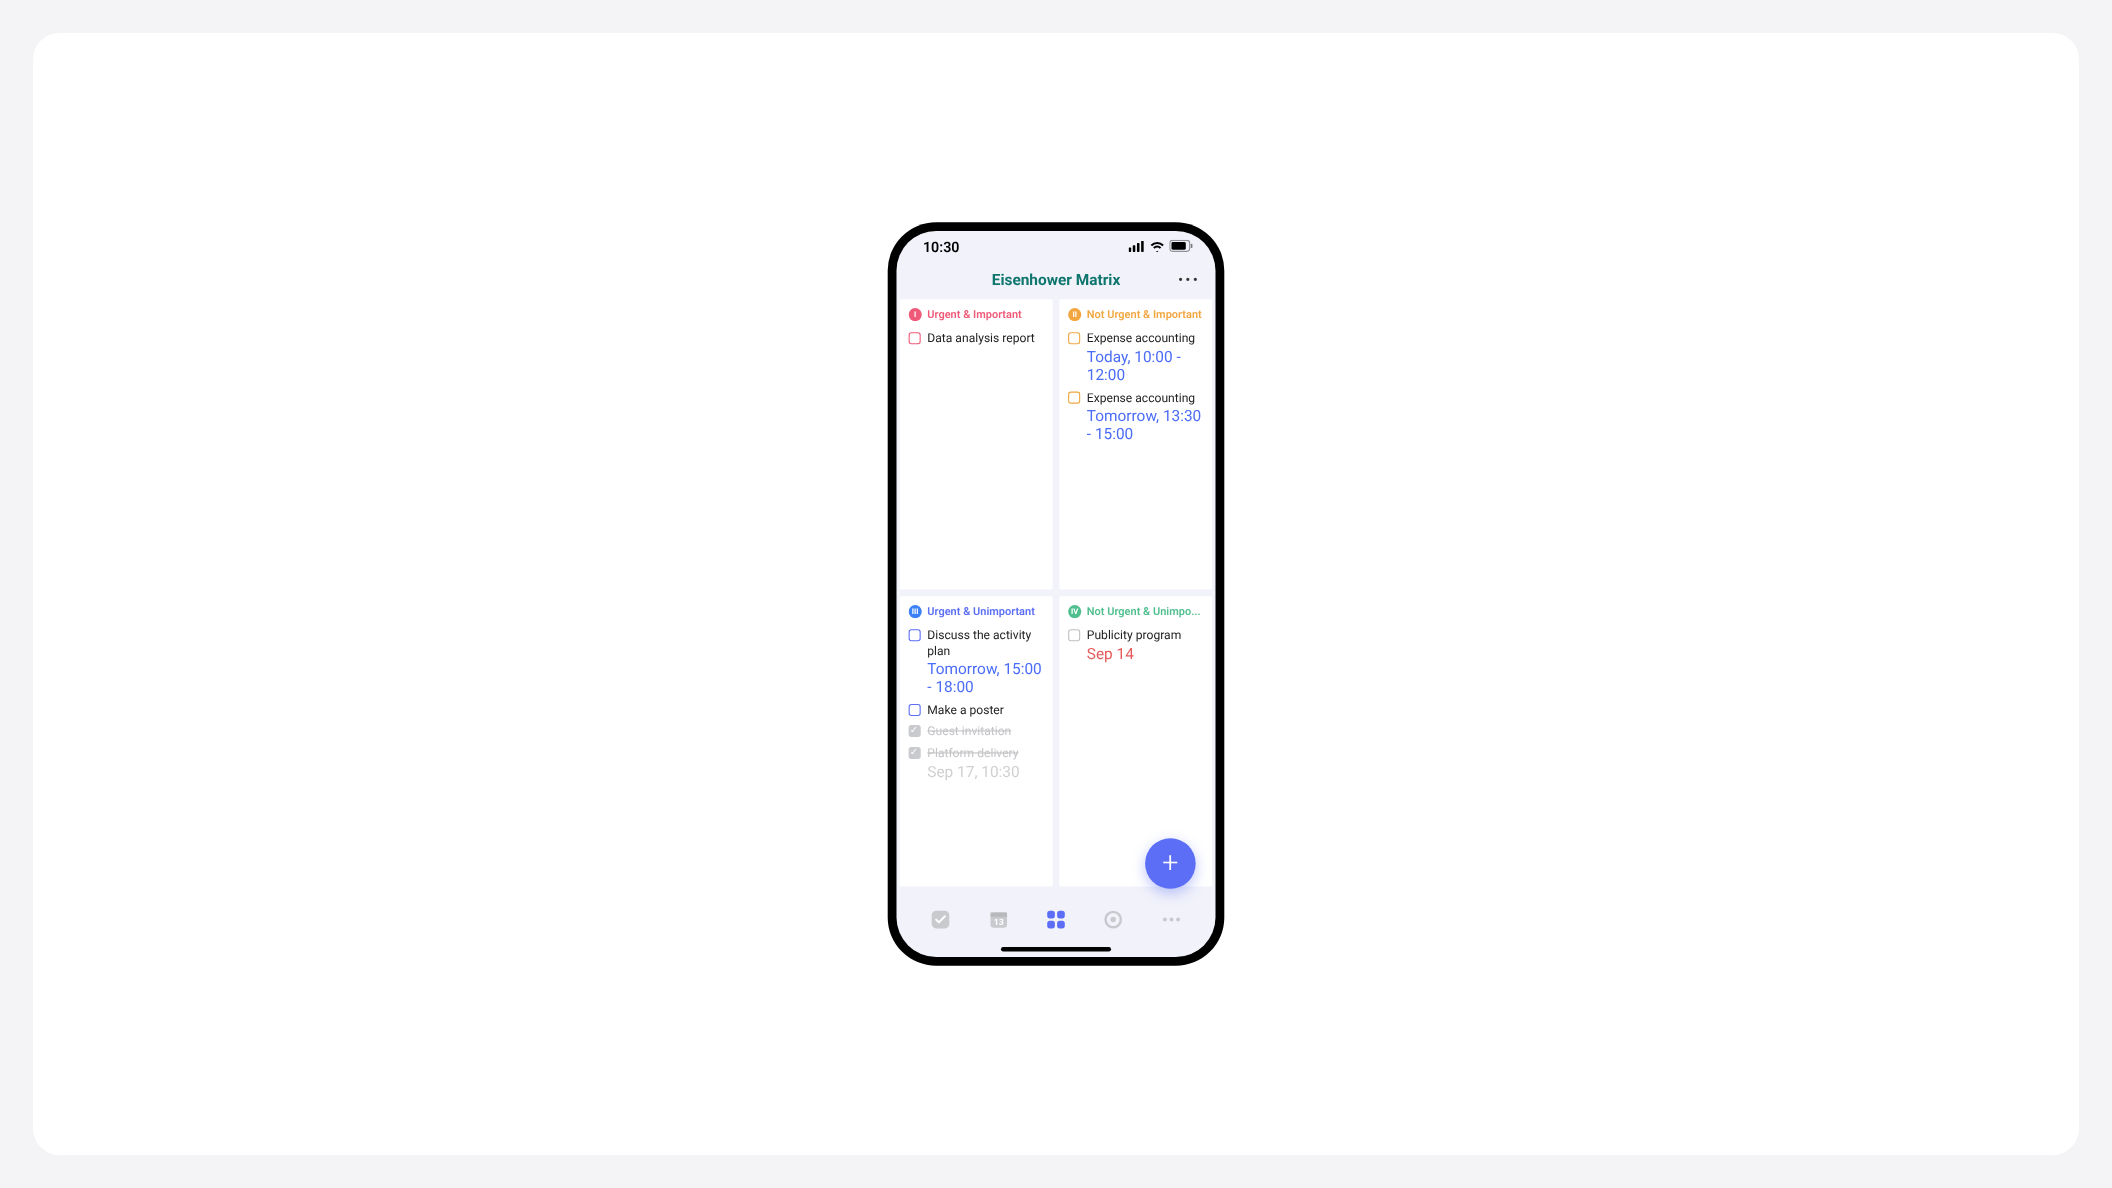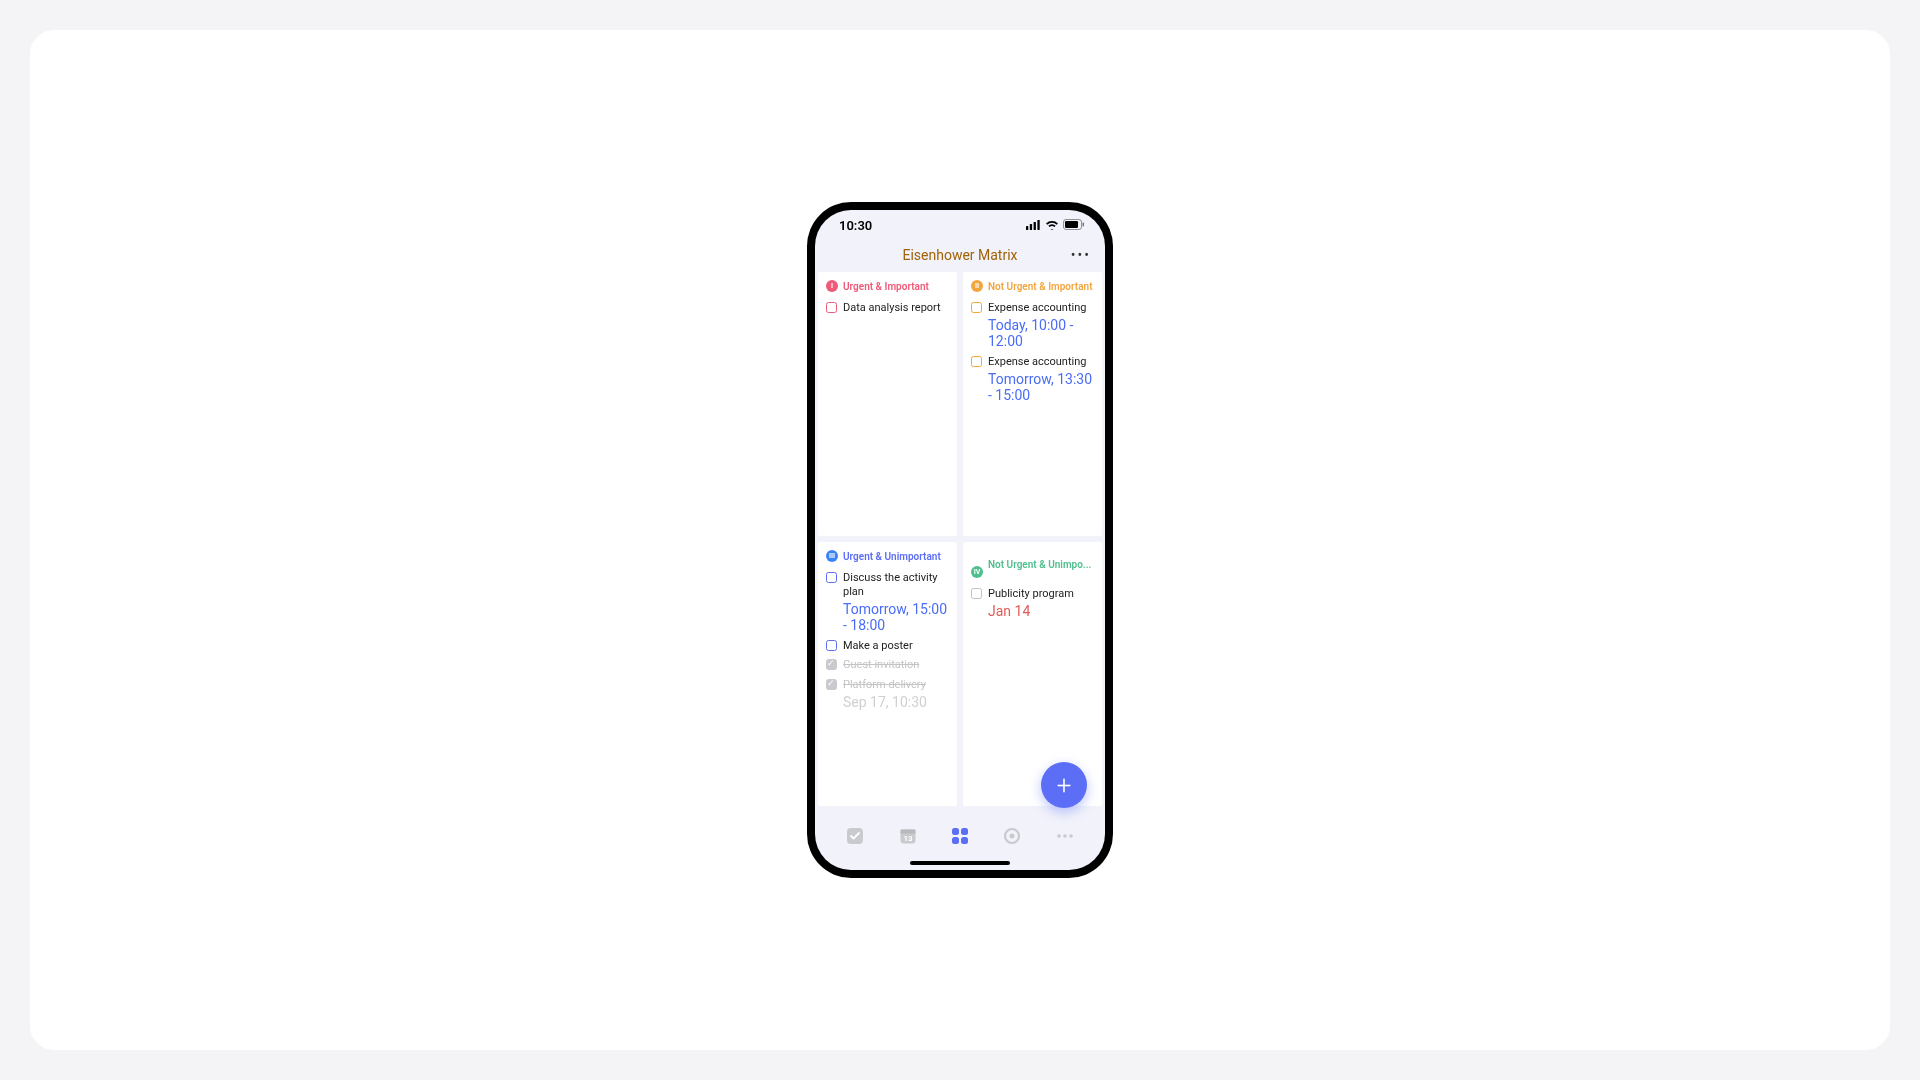--- a/index.html
+++ b/index.html
@@ -58,7 +58,7 @@
     position: relative;
     padding: 0 12px;
   }
-  .header-title { font-size: 14px; font-weight: 400; color: #a16207; }
+  .header-title { font-size: 14px; font-weight: 700; color: #0f766e; }
   .dots { position: absolute; right: 14px; font-size: 14px; letter-spacing: 2px; color: #333; cursor: pointer; }
   .matrix {
     flex: 1;

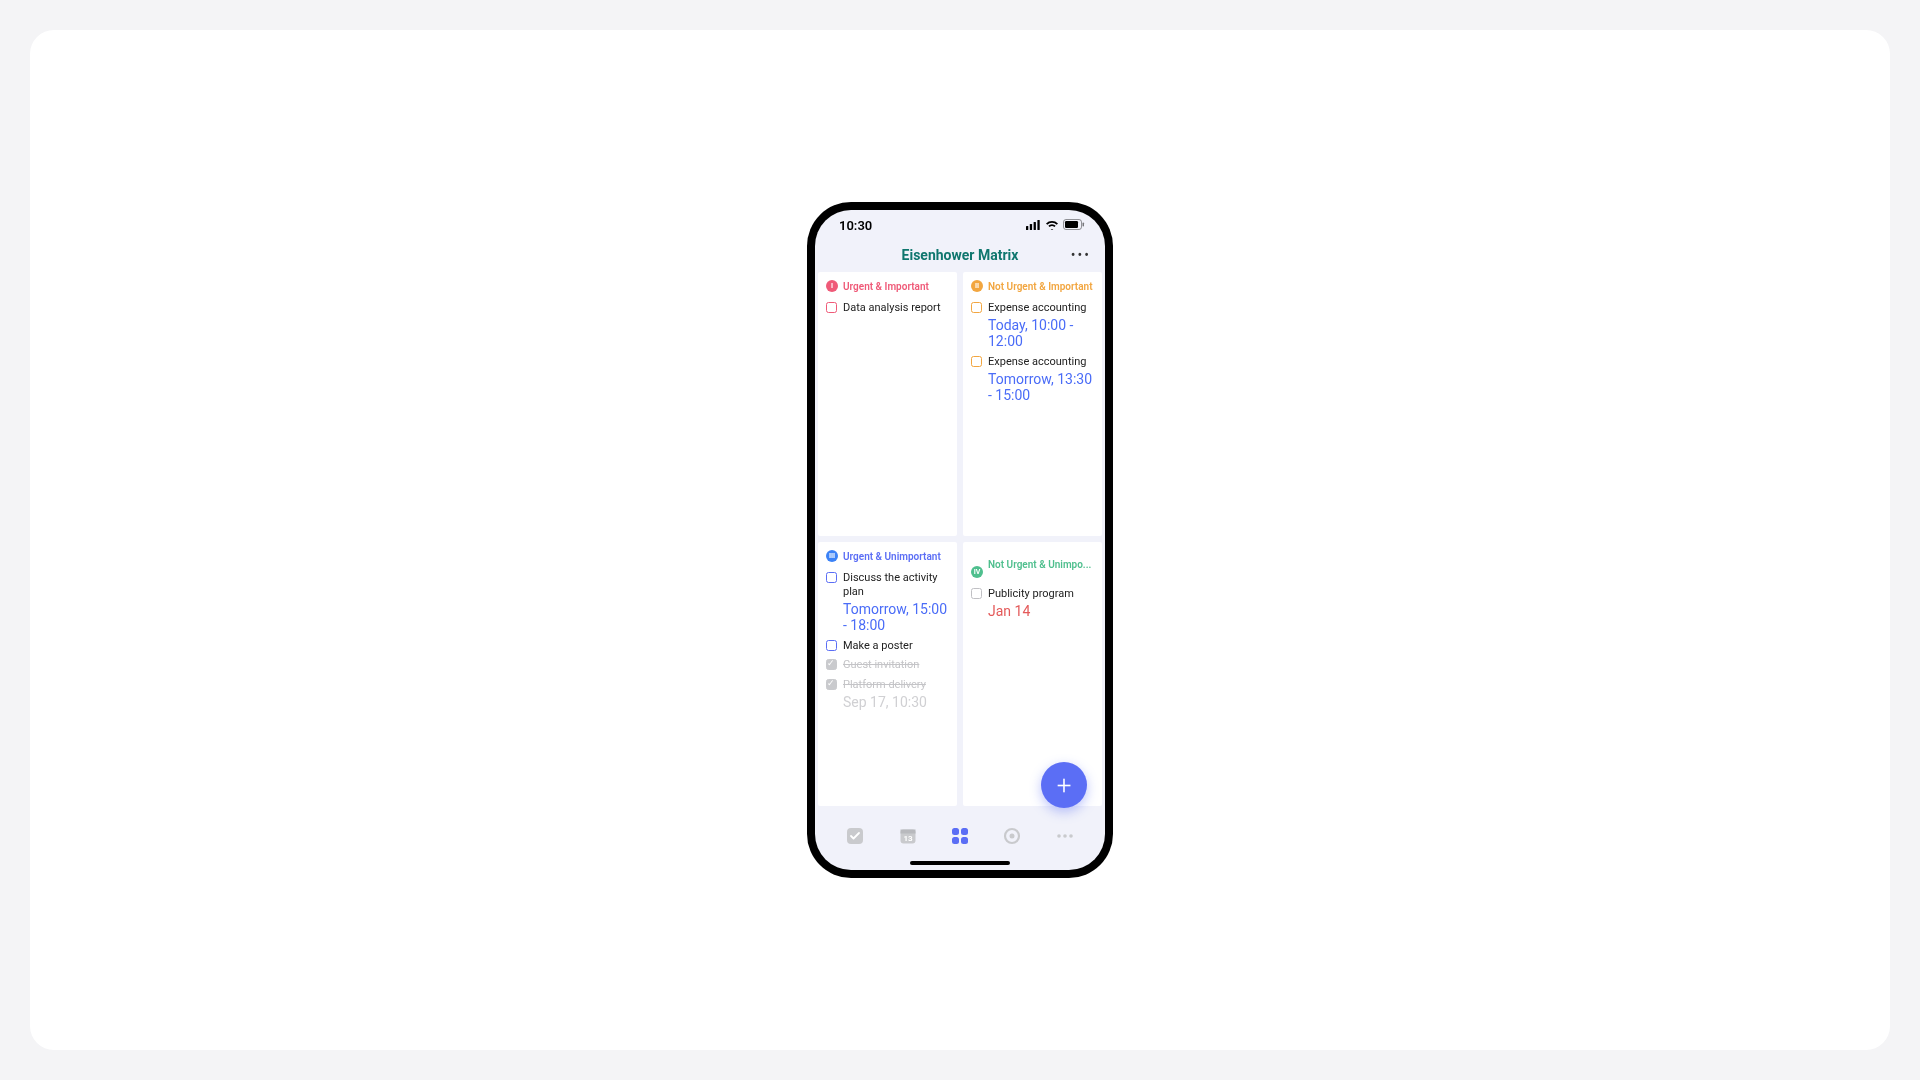--- a/index.html
+++ b/index.html
@@ -248,7 +248,7 @@
           </div>
           <div class="quad">
             <div class="quad-header" style="color: rgb(79, 191, 142);">
-              <span class="qbadge" style="background: rgb(79, 191, 142); margin-top: 16px;">IV</span>
+              <span class="qbadge" style="background: rgb(79, 191, 142);">IV</span>
               <span class="ellipsis">Not Urgent &amp; Unimpo...</span>
             </div>
             <div class="task">

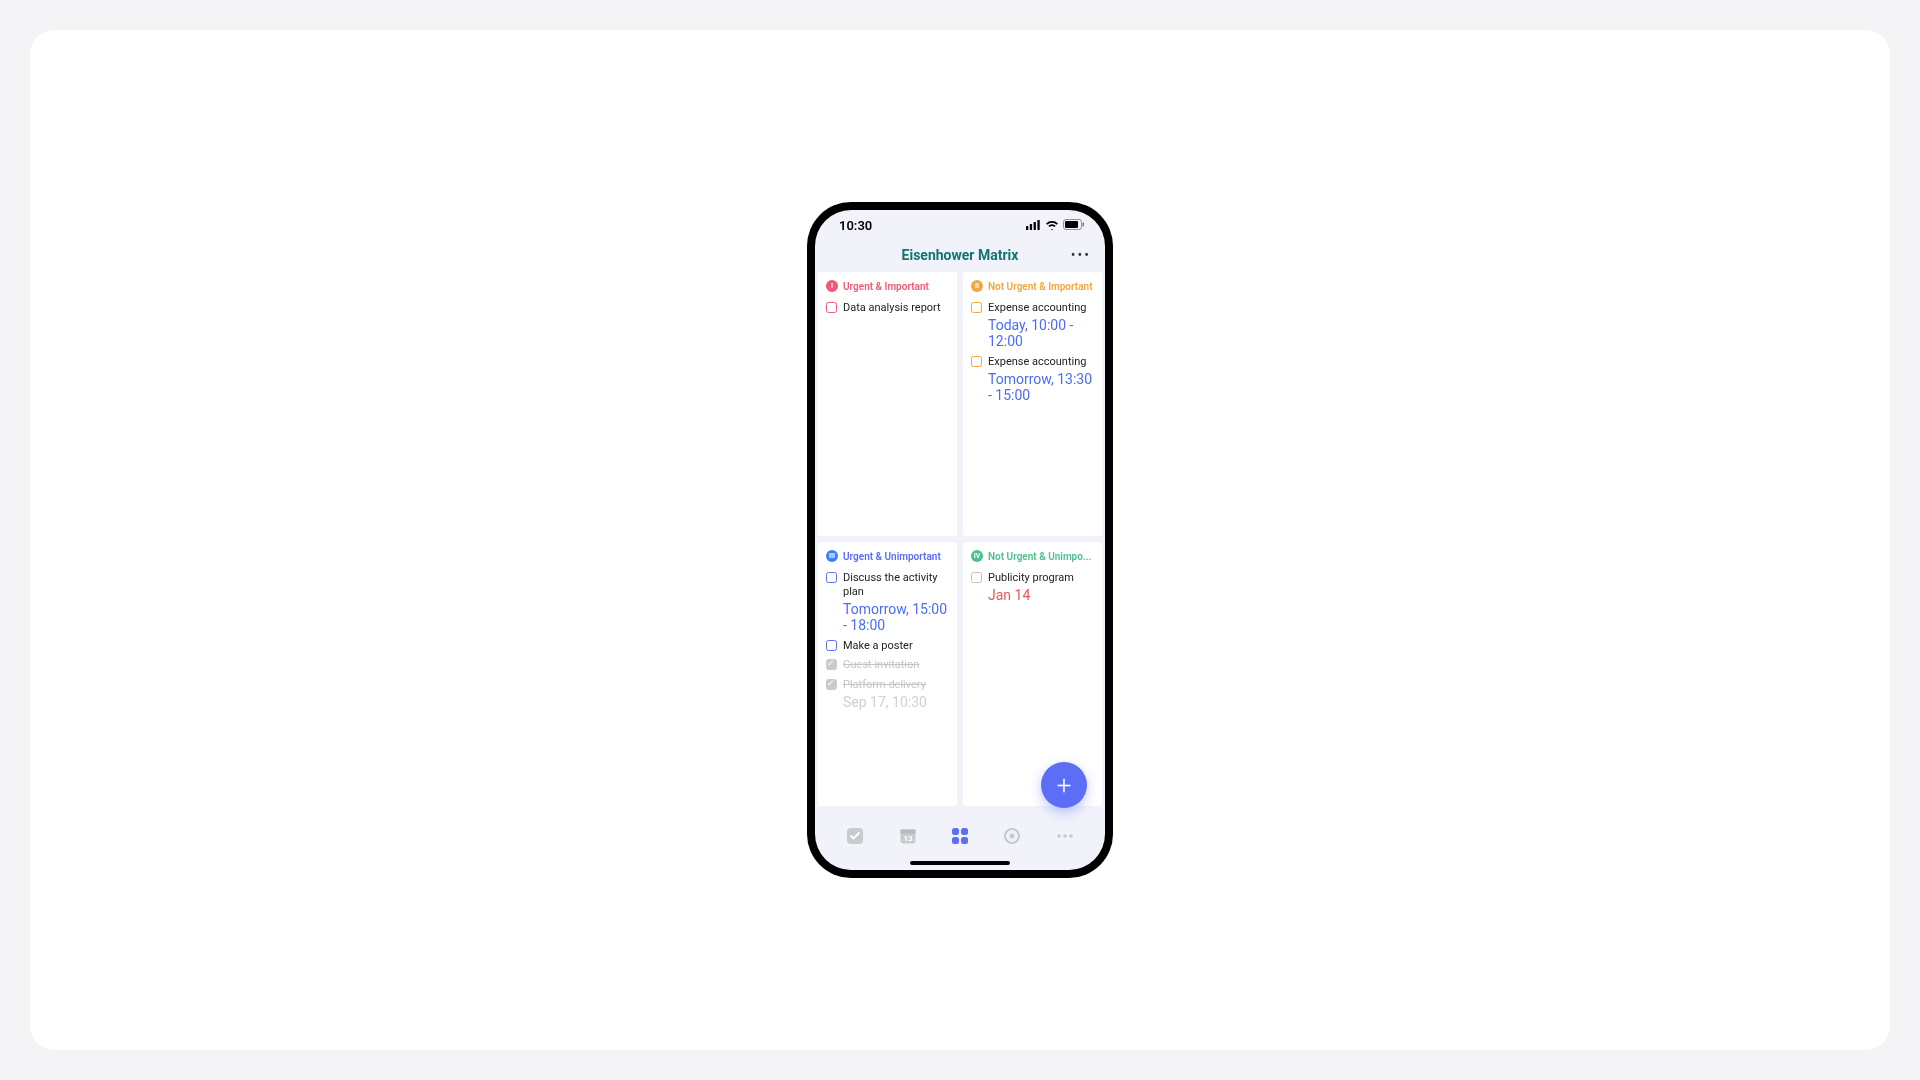--- a/index.html
+++ b/index.html
@@ -255,7 +255,7 @@
               <span class="cb" style="border-color: rgb(192, 192, 196);"></span>
               <div class="task-body">
                 <div class="task-title">Publicity program</div>
-                <div class="task-meta meta-red">Jan 14</div>
+                <div class="task-meta meta-red">Sep 14</div>
               </div>
             </div>
           </div>

